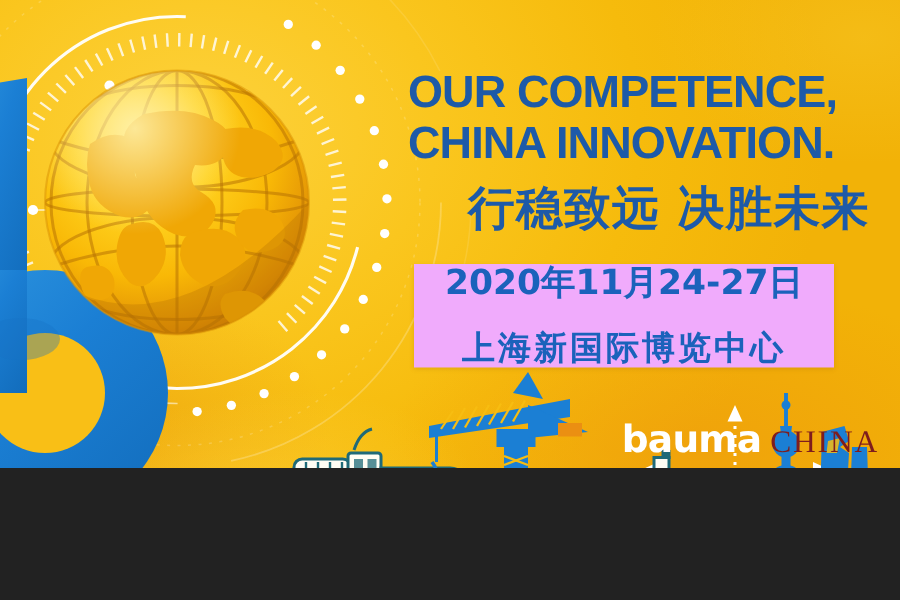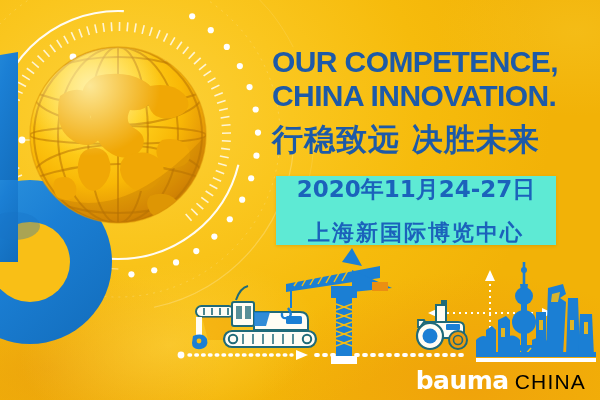--- a/index.html
+++ b/index.html
@@ -5,7 +5,7 @@
 <style>
   html,body{margin:0;padding:0;background:#222;}
   #stage{
-    position:relative;width:600px;height:400px;overflow:hidden;
+    position:relative;width:600px;height:312px;overflow:hidden;
     font-family:"Liberation Sans","DejaVu Sans",sans-serif;
     background:#f7bd11;
   }

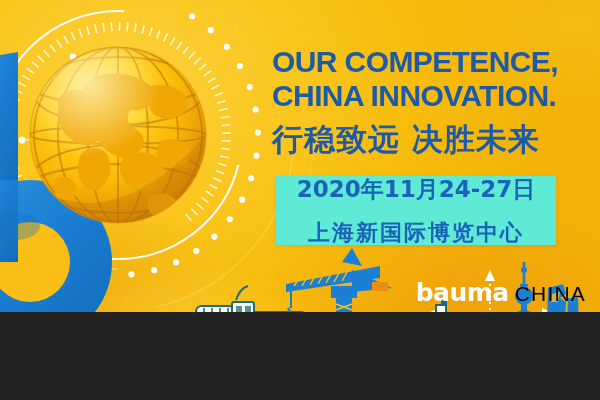--- a/index.html
+++ b/index.html
@@ -36,6 +36,7 @@
     color:#1d5aa8;font-weight:bold;font-size:31px;line-height:40px;
     letter-spacing:1px;margin-top:6px;white-space:nowrap;
     font-family:"DejaVu Sans","Liberation Sans",sans-serif;
+    margin-left:40px;
   }
   
   .datebox{

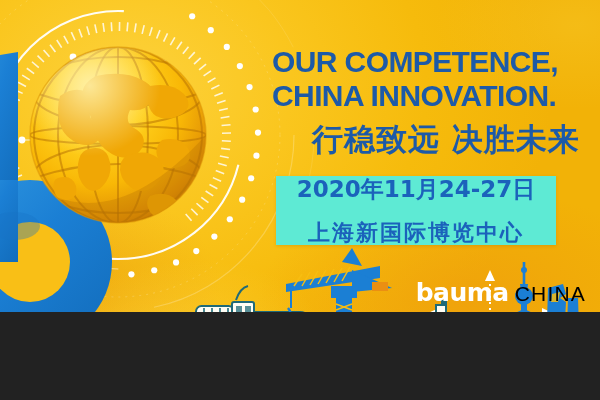--- a/index.html
+++ b/index.html
@@ -41,7 +41,7 @@
   
   .datebox{
     position:absolute;left:276px;top:176px;width:280px;height:69px;
-    background:#5eead4;box-shadow:0 1px 3px rgba(150,95,0,.22);
+    background:#f0abfc;box-shadow:0 1px 3px rgba(150,95,0,.22);
     display:flex;flex-direction:column;align-items:center;justify-content:center;
   }
   .date-l1{color:#1b62bb;font-weight:bold;font-size:23px;line-height:25px;letter-spacing:0px;

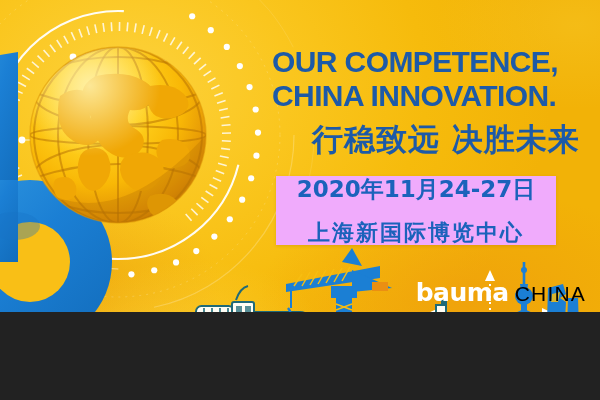--- a/index.html
+++ b/index.html
@@ -52,8 +52,8 @@
   .logo{position:absolute;right:14px;bottom:6px;display:flex;align-items:baseline;gap:6px;margin-left:16px;}
   .logo-bauma{color:#ffffff;font-weight:bold;font-size:25px;letter-spacing:-0.5px;line-height:26px;
     font-family:"DejaVu Sans","Liberation Sans",sans-serif;}
-  .logo-china{color:#000000;font-weight:normal;font-size:21px;letter-spacing:1.2px;line-height:22px;
-    font-family:Liberation Sans, sans-serif;}
+  .logo-china{color:#7f1d1d;font-weight:normal;font-size:21px;letter-spacing:1.2px;line-height:22px;
+    font-family:Liberation Serif, serif;}
 </style>
 </head>
 <body>

